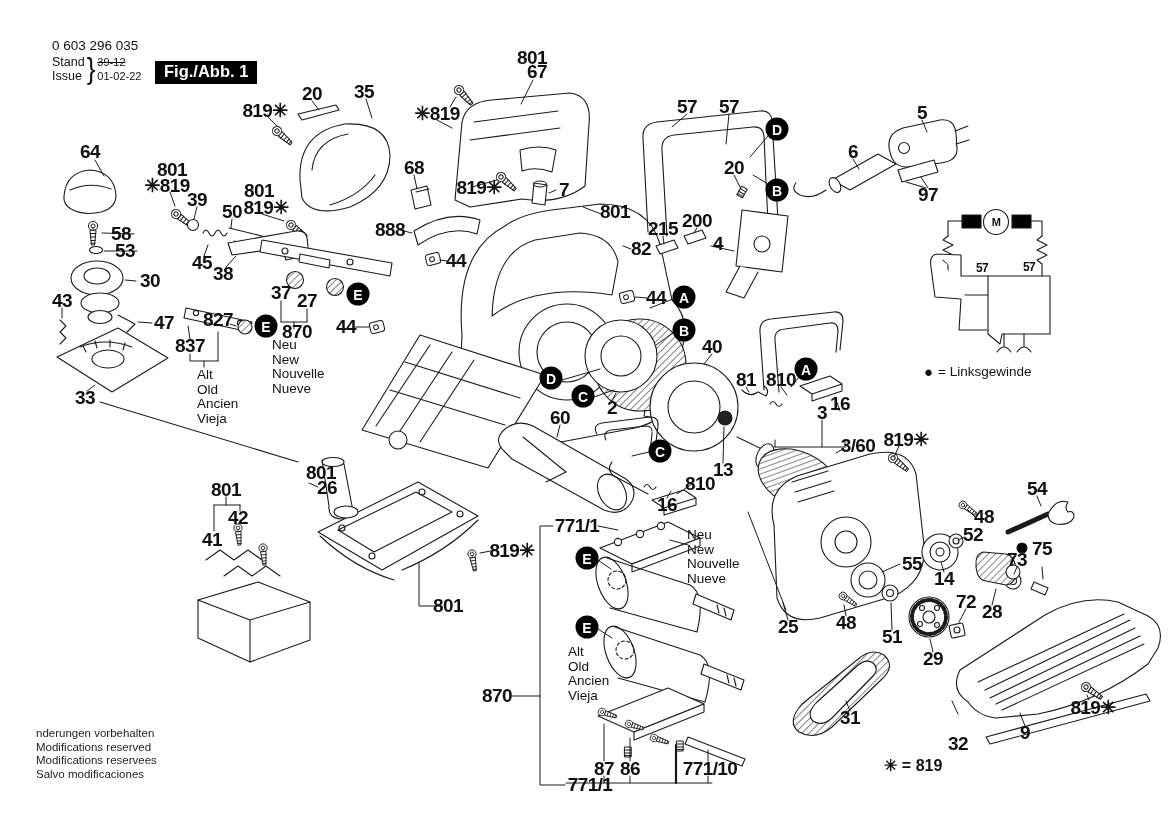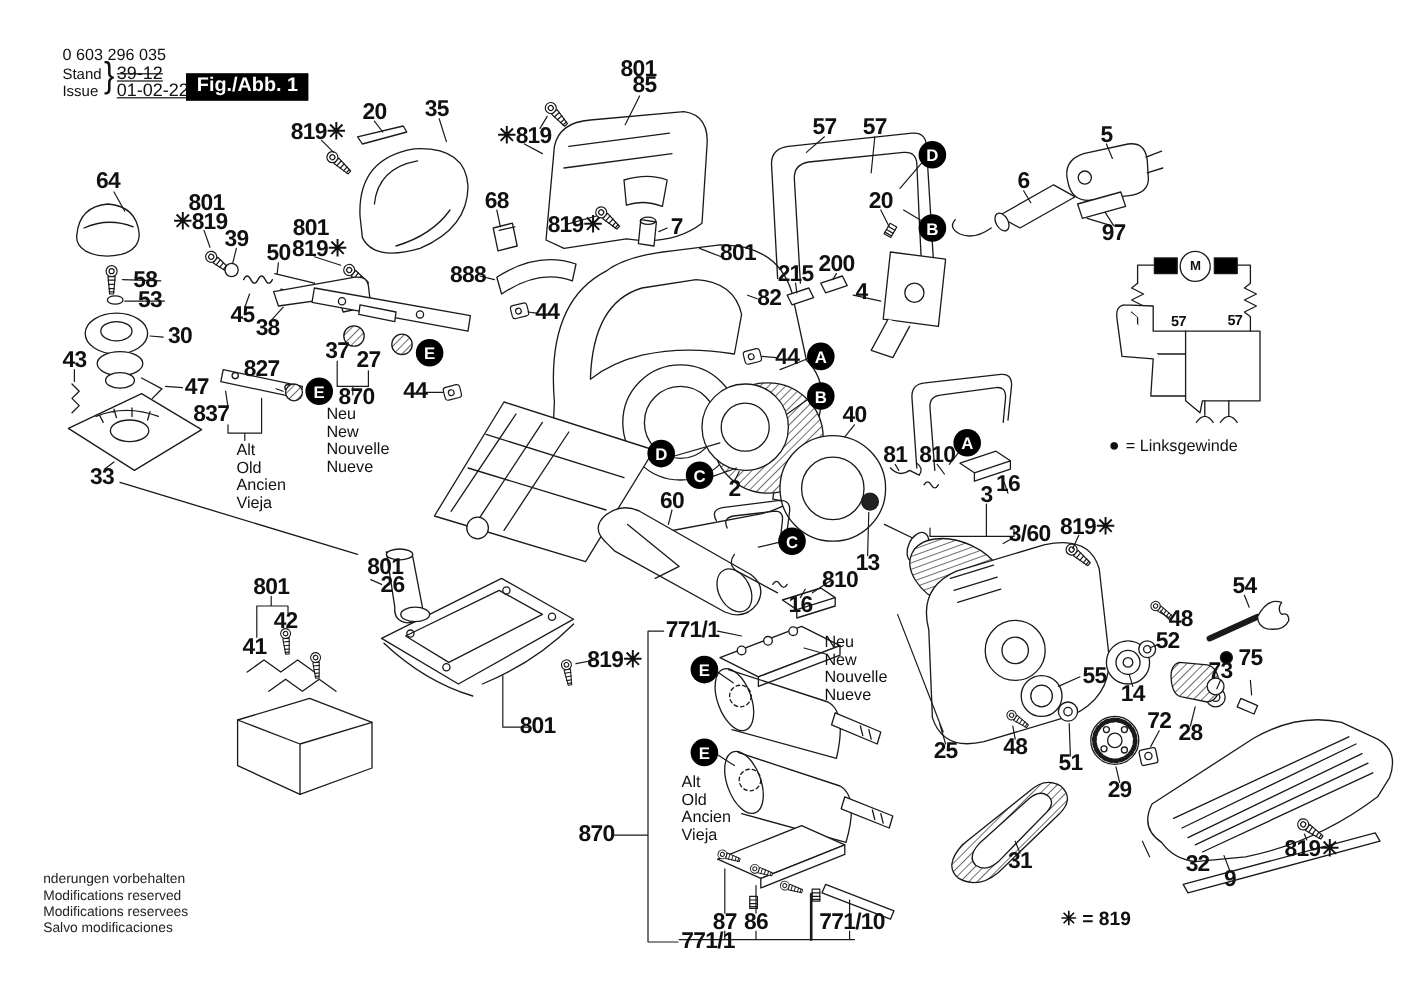--- a/index.html
+++ b/index.html
@@ -15,7 +15,7 @@
   .text-block{position:absolute;font-size:13.5px;line-height:14.5px;font-weight:400;white-space:nowrap;}
   .header{position:absolute;left:52px;top:38px;font-size:13px;line-height:15px;}
   .part-number{font-size:13.5px;margin-bottom:2px;}
-  .revrow{display:flex;align-items:flex-start;}
+  .revrow{display:flex;align-items:center;}
   .revlabels{font-size:12.5px;line-height:14px;}
   .brace{font-size:26px;font-weight:400;margin:0 2px;transform:scaleY(1.15);}
   .revdates{font-size:15px;line-height:14px;text-decoration:underline;}

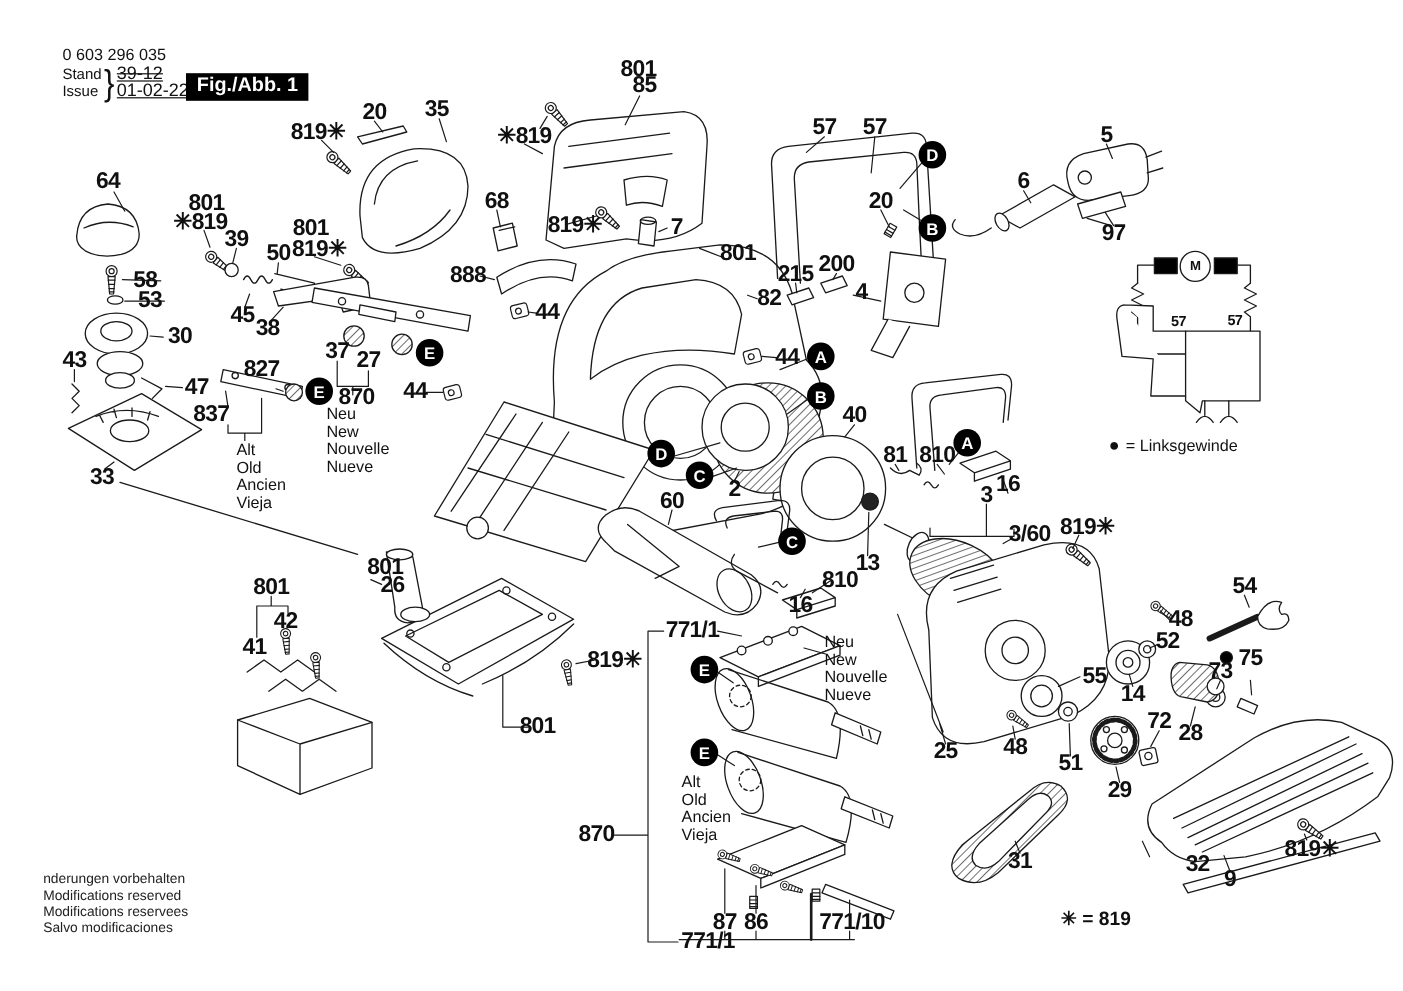--- a/index.html
+++ b/index.html
@@ -18,7 +18,7 @@
   .revrow{display:flex;align-items:center;}
   .revlabels{font-size:12.5px;line-height:14px;}
   .brace{font-size:26px;font-weight:400;margin:0 2px;transform:scaleY(1.15);}
-  .revdates{font-size:15px;line-height:14px;text-decoration:underline;}
+  .revdates{font-size:11px;line-height:14px;}
   .struck{text-decoration:line-through;}
   .figbox{position:absolute;left:155px;top:61px;background:#000;color:#fff;font-weight:bold;
           font-size:16.5px;padding:1px 9px 3px 9px;}

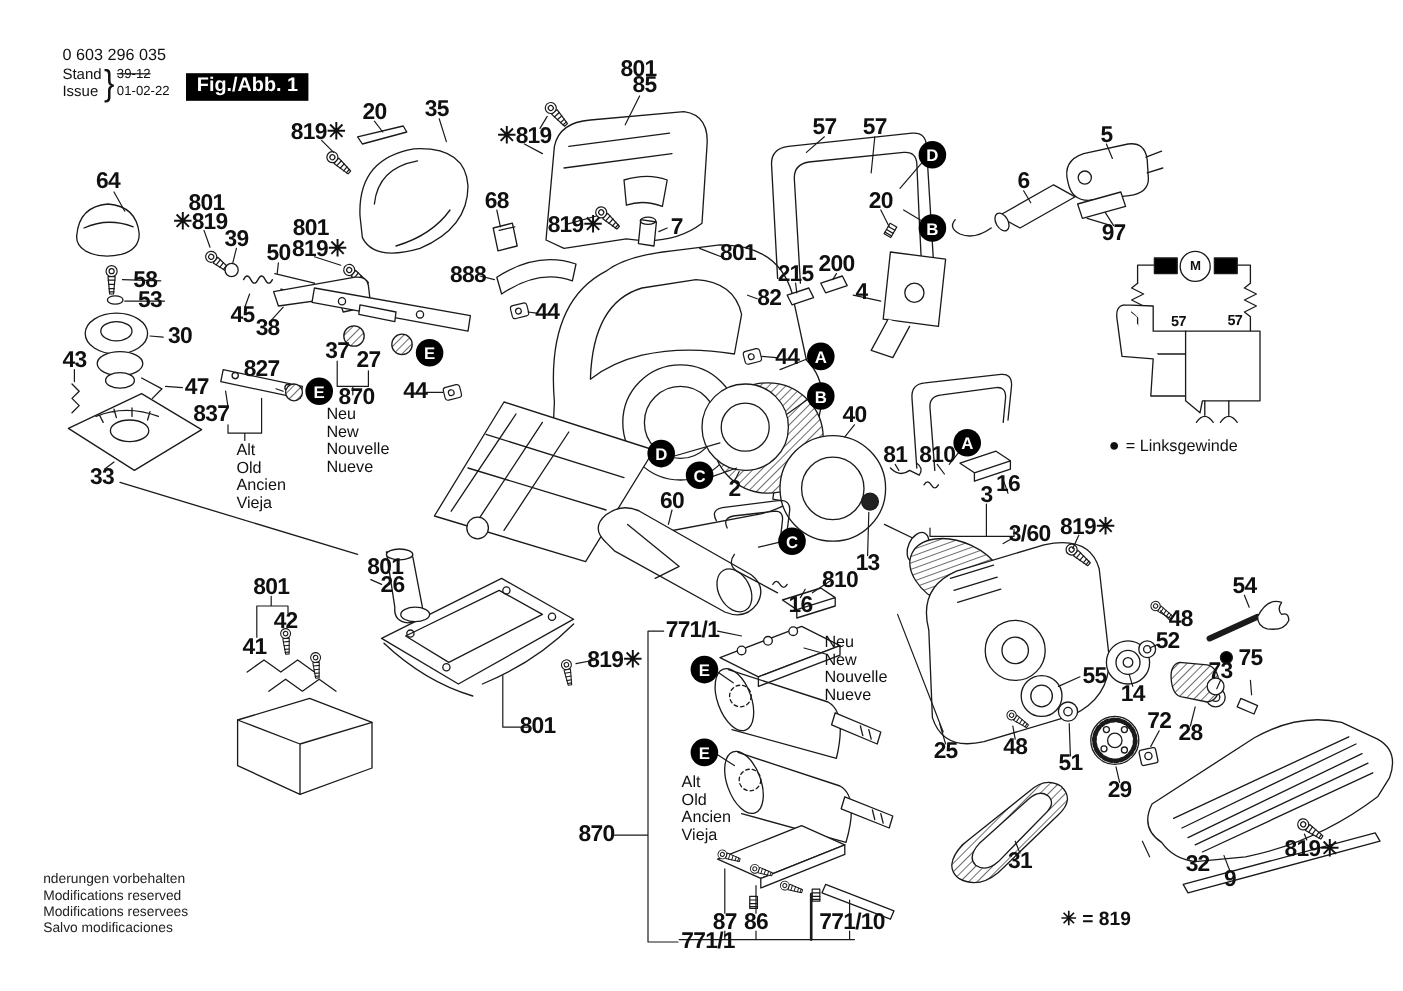--- a/index.html
+++ b/index.html
@@ -345,7 +345,7 @@
       <div class="callout" style="left: 312px; top: 94px;">20</div>
       <div class="callout" style="left: 364px; top: 92px;">35</div>
       <div class="callout" style="left: 532px; top: 58px;">801</div>
-      <div class="callout" style="left: 537px; top: 72px;">85</div>
+      <div class="callout" style="left: 537px; top: 72px;">67</div>
       <div class="callout" style="left: 437px; top: 113px;">✳819</div>
       <div class="callout" style="left: 414px; top: 168px;">68</div>
       <div class="callout" style="left: 479px; top: 187px;">819✳</div>

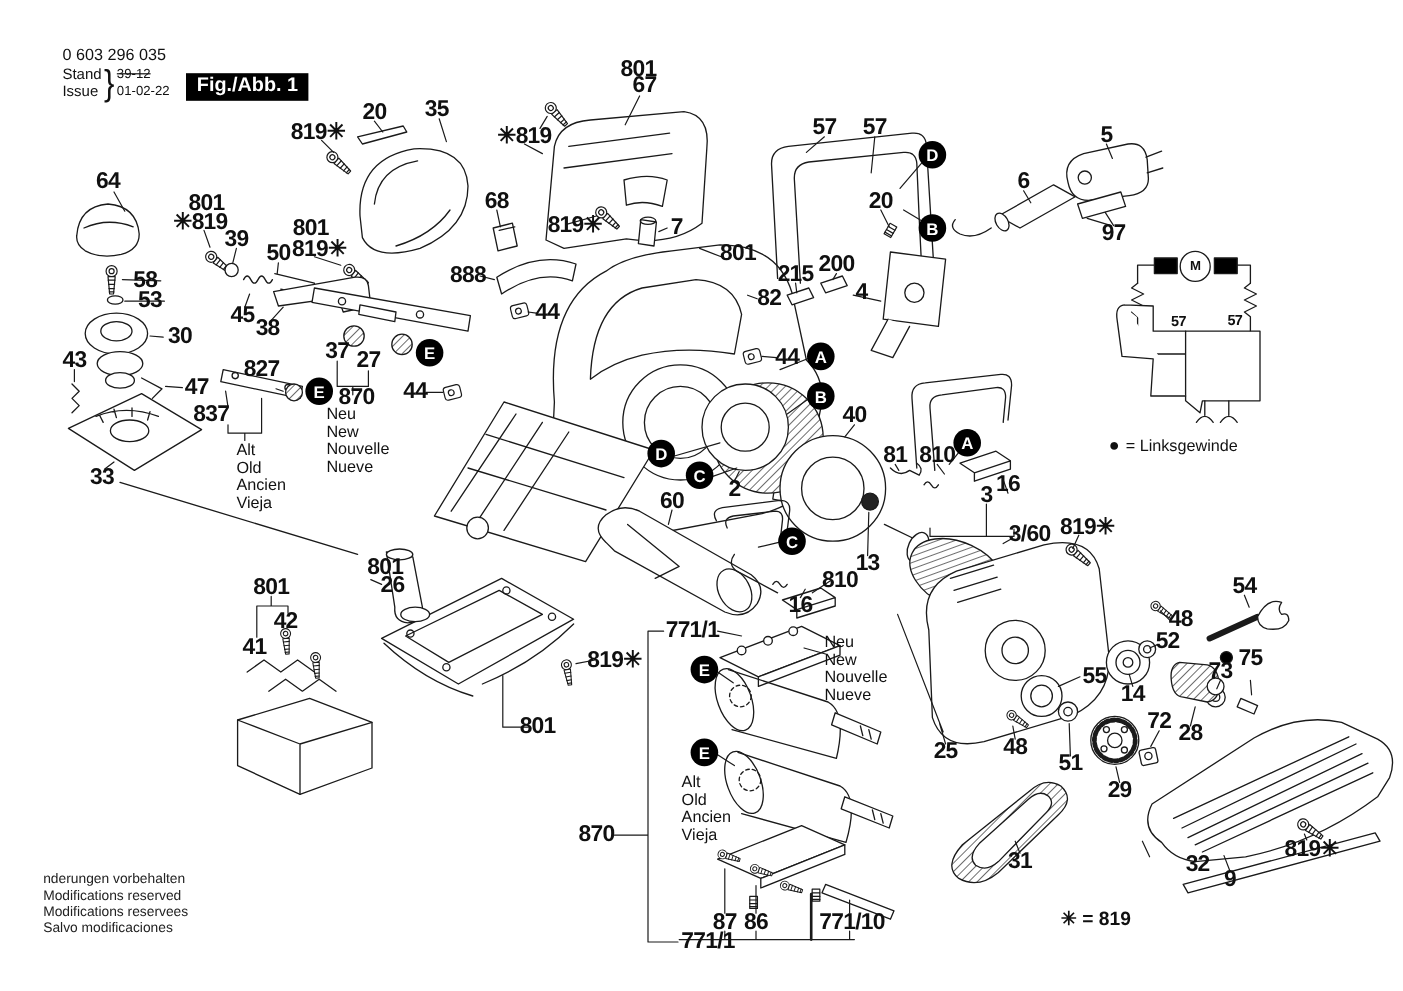--- a/index.html
+++ b/index.html
@@ -378,7 +378,7 @@
       <div class="callout" style="left: 223px; top: 274px;">38</div>
       <div class="callout" style="left: 281px; top: 293px;">37</div>
       <div class="callout" style="left: 307px; top: 301px;">27</div>
-      <div class="callout" style="left: 218px; top: 308px; text-align: right;">827</div>
+      <div class="callout" style="left: 218px; top: 320px; text-align: right;">827</div>
       <div class="callout" style="left: 176px; top: 346px;">837</div>
       <div class="callout" style="left: 297px; top: 332px;">870</div>
       <div class="callout" style="left: 85px; top: 398px;">33</div>

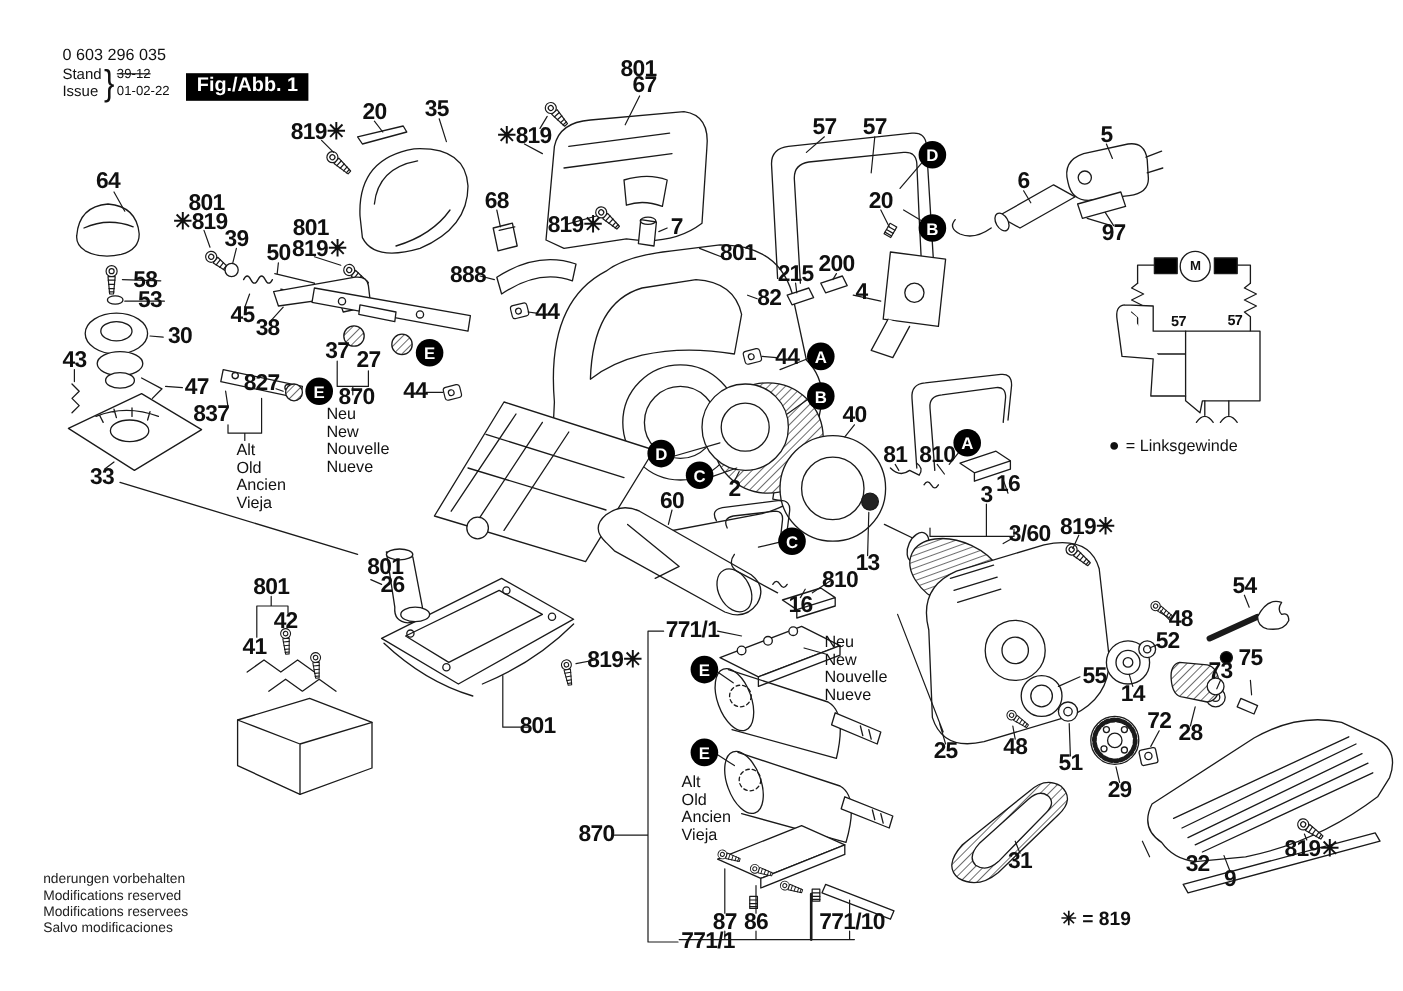--- a/index.html
+++ b/index.html
@@ -379,7 +379,7 @@
       <div class="callout" style="left: 281px; top: 293px;">37</div>
       <div class="callout" style="left: 307px; top: 301px;">27</div>
       <div class="callout" style="left: 218px; top: 320px; text-align: right;">827</div>
-      <div class="callout" style="left: 176px; top: 346px;">837</div>
+      <div class="callout" style="left: 190px; top: 346px;">837</div>
       <div class="callout" style="left: 297px; top: 332px;">870</div>
       <div class="callout" style="left: 85px; top: 398px;">33</div>
       <div class="callout" style="left: 456px; top: 261px;">44</div>

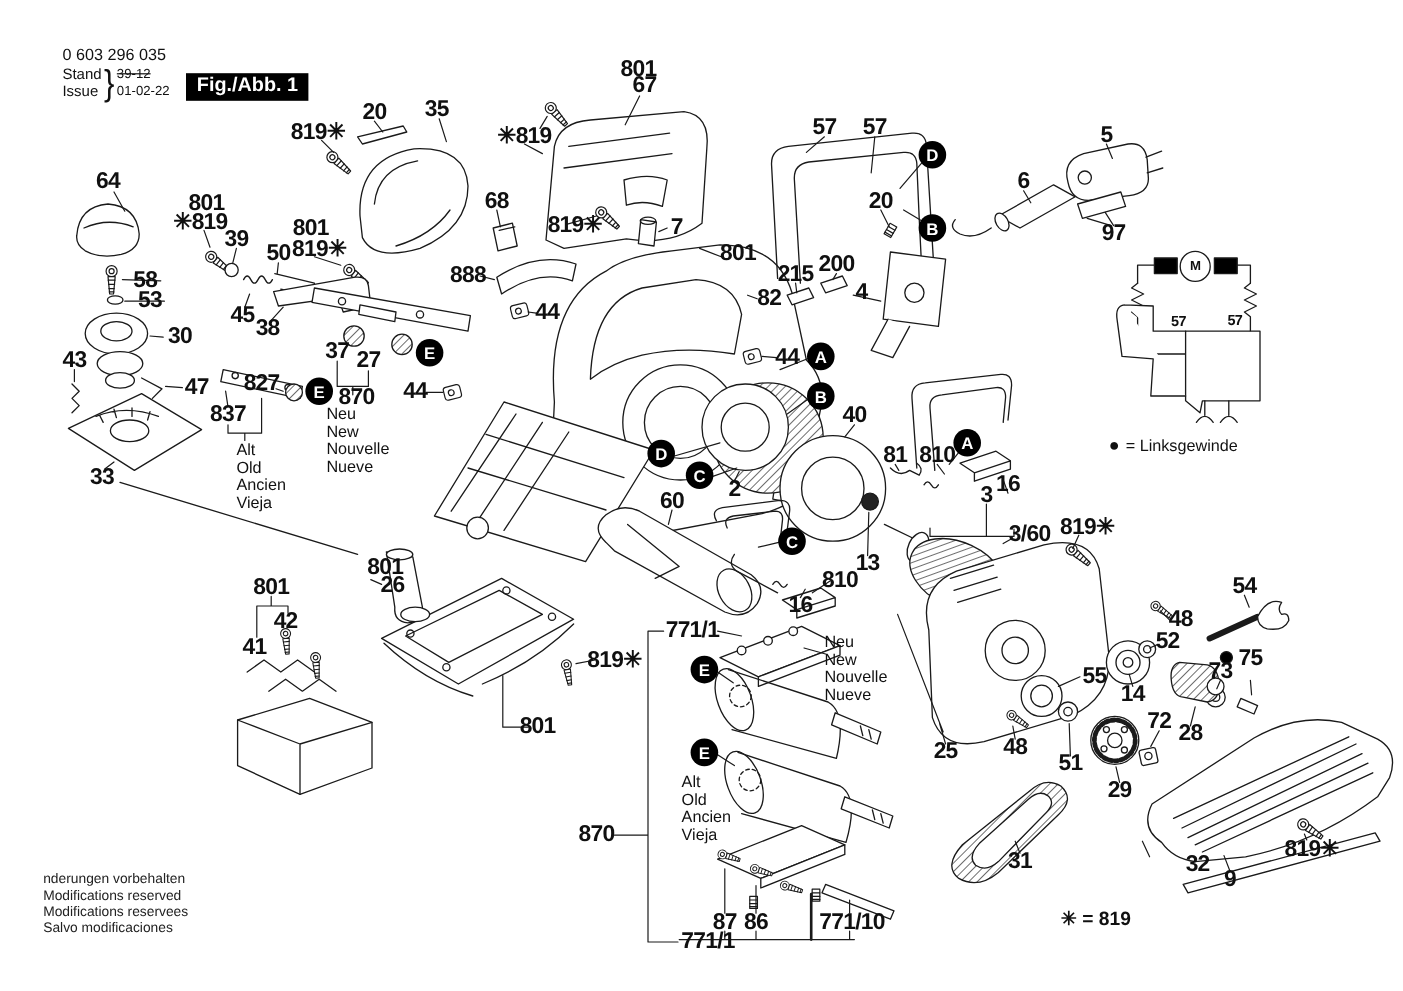--- a/index.html
+++ b/index.html
@@ -411,7 +411,7 @@
       <div class="callout" style="left: 933px; top: 659px;">29</div>
       <div class="callout" style="left: 788px; top: 627px;">25</div>
       <div class="callout" style="left: 850px; top: 718px;">31</div>
-      <div class="callout" style="left: 958px; top: 721px; margin-left: 40px;">32</div>
+      <div class="callout" style="left: 958px; top: 744px;">32</div>
       <div class="callout" style="left: 1025px; top: 733px;">9</div>
       <div class="callout" style="left: 1093px; top: 707px;">819✳</div>
       <div class="callout" style="left: 577px; top: 526px;">771/1</div>

